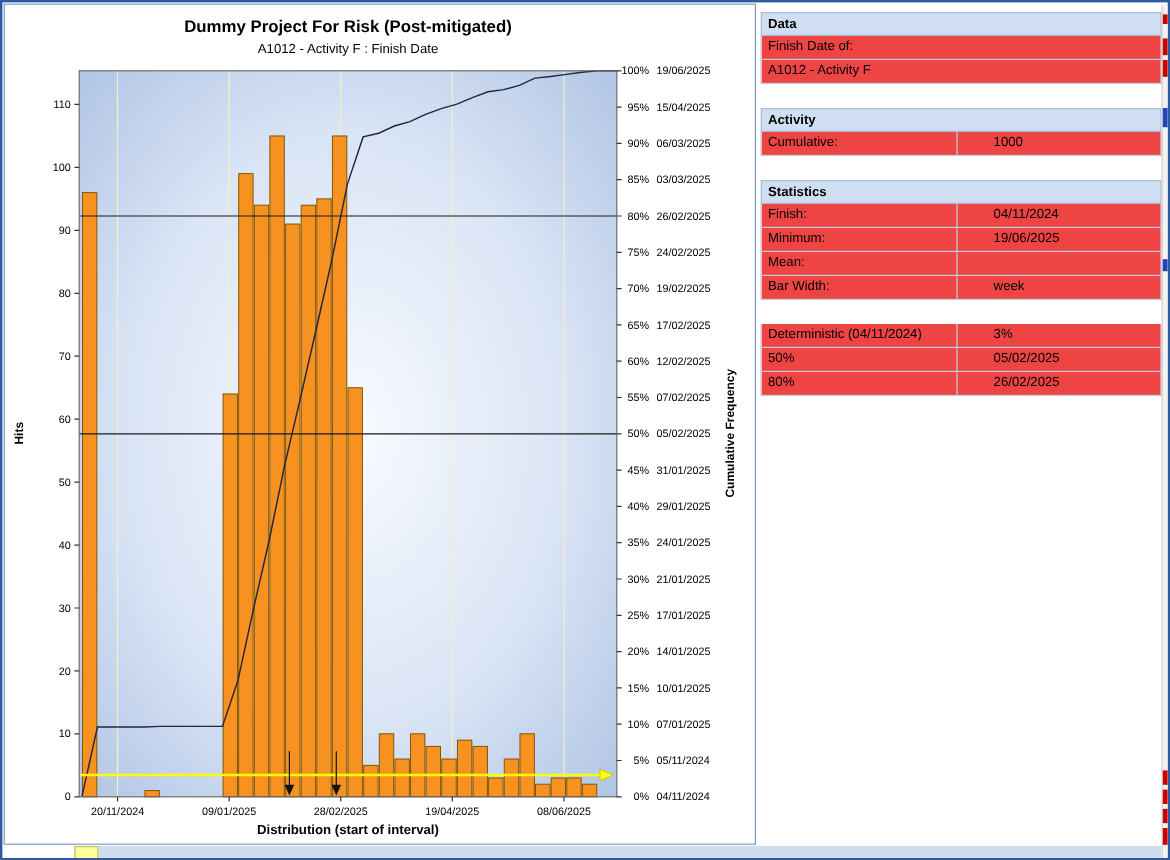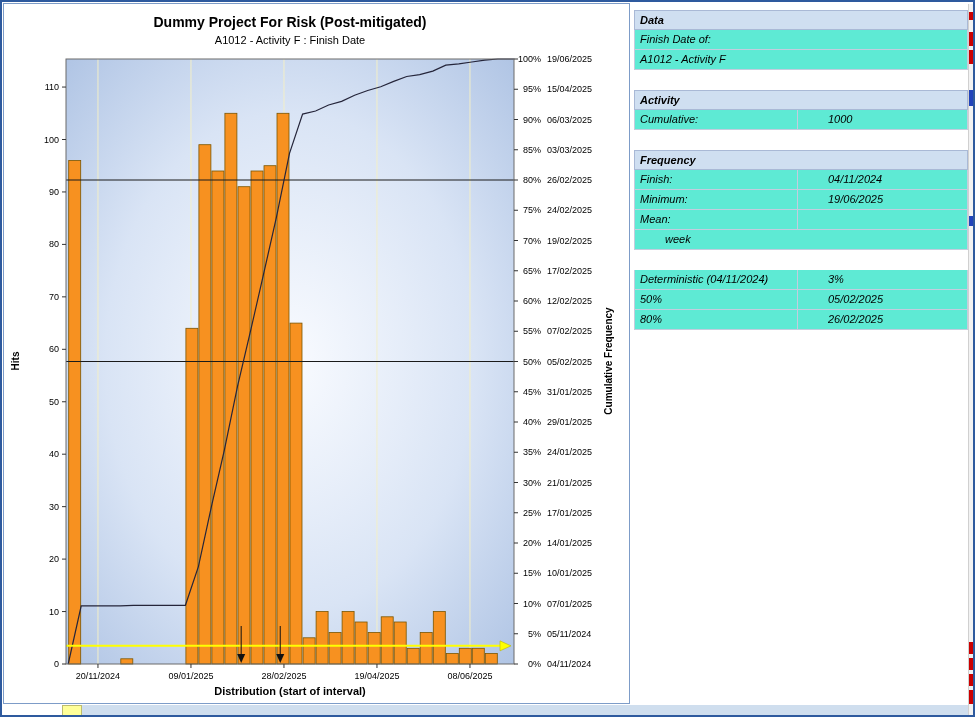--- a/index.html
+++ b/index.html
@@ -11,7 +11,7 @@
   .chart-subtitle { font-size:11px; text-anchor:middle; fill:#000; }
   .axis-title { font-size:10px; font-weight:bold; text-anchor:middle; fill:#000; }
   .xlabel { font-size:11px; }
-  .info-panel { position:absolute; left:632px; top:8px; width:334px; height:692px; background:#ffffff;font-style:italic; }
+  .info-panel { position:absolute; left:632px; top:8px; width:334px; height:692px; background:#ffffff; }
   .panel-section { margin-bottom:20px; }
   .section-header { height:20px; background:#cfdff1; border:1px solid #a9b9d6; font-weight:bold; font-size:11px; padding:3px 5px; color:#000; }
   .section-row { display:flex; height:20px; border:1px solid #c3cdde; border-top:none; background:#5eead4; font-size:11px; }

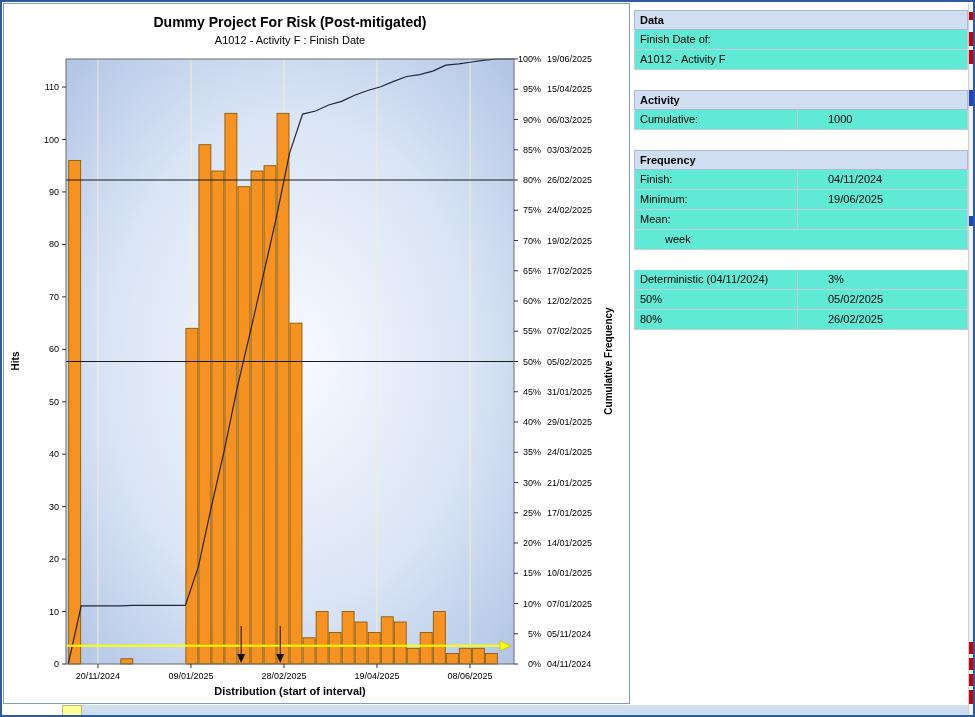--- a/index.html
+++ b/index.html
@@ -14,7 +14,7 @@
   .info-panel { position:absolute; left:632px; top:8px; width:334px; height:692px; background:#ffffff; }
   .panel-section { margin-bottom:20px; }
   .section-header { height:20px; background:#cfdff1; border:1px solid #a9b9d6; font-weight:bold; font-size:11px; padding:3px 5px; color:#000; }
-  .section-row { display:flex; height:20px; border:1px solid #c3cdde; border-top:none; background:#5eead4; font-size:11px; }
+  .section-row { display:flex; height:20px; border:1px solid #c3cdde; border-top:none; background:#ef4444; font-size:11px; }
   .row-label { padding:3px 5px; width:163px; border-right:1px solid #c3cdde; overflow:hidden; white-space:nowrap; }
   .row-label.full { width:100%; border-right:none; }
   .row-value { flex:1; padding:3px 5px; overflow:hidden; white-space:nowrap;margin-left:25px; }

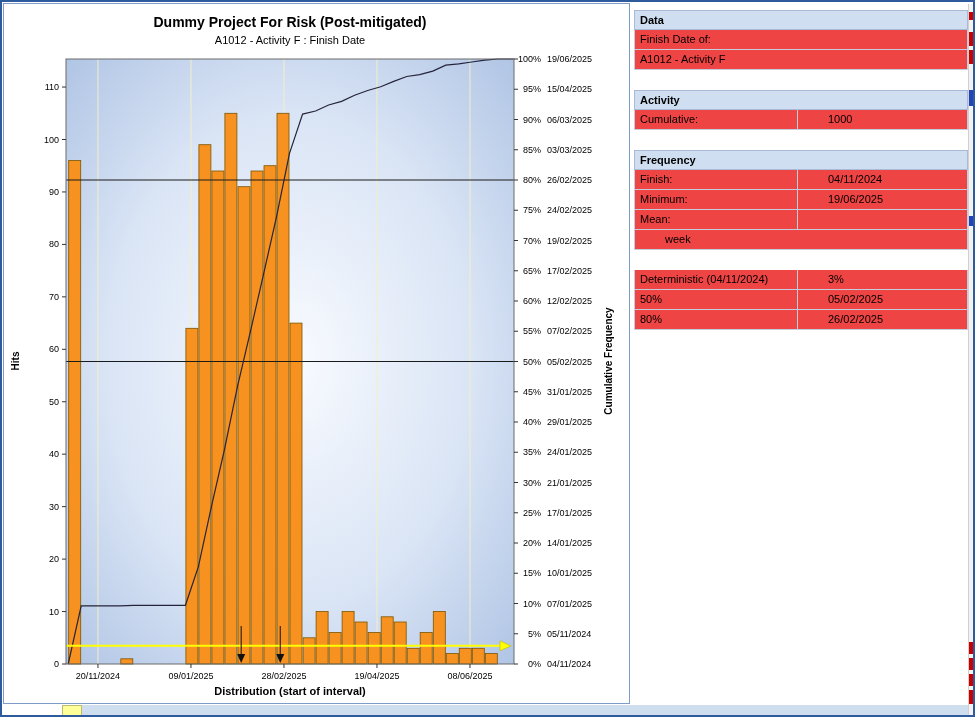--- a/index.html
+++ b/index.html
@@ -206,7 +206,7 @@
           </div>
         </div>
         <div class="panel-section">
-          <div class="section-header">Frequency</div>
+          <div class="section-header">Statistics</div>
           <div class="section-row">
             <div class="row-label">Finish:</div>
             <div class="row-value">04/11/2024</div>

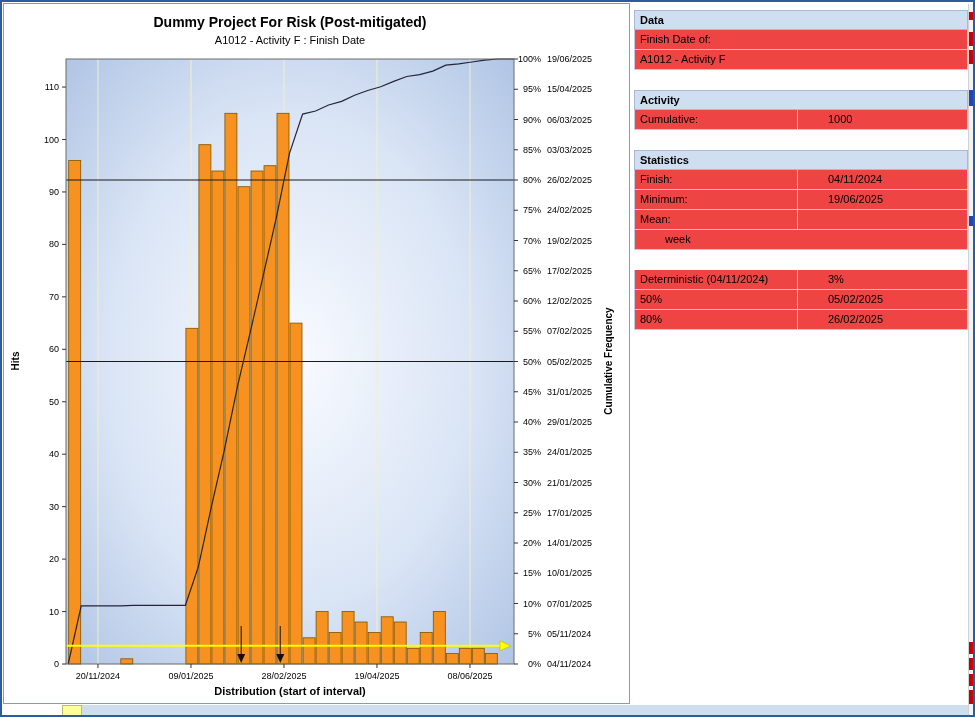--- a/index.html
+++ b/index.html
@@ -219,6 +219,7 @@
             <div class="row-label">Mean:</div>
           </div>
           <div class="section-row">
+            <div class="row-label">Bar Width:</div>
             <div class="row-value">week</div>
           </div>
         </div>

